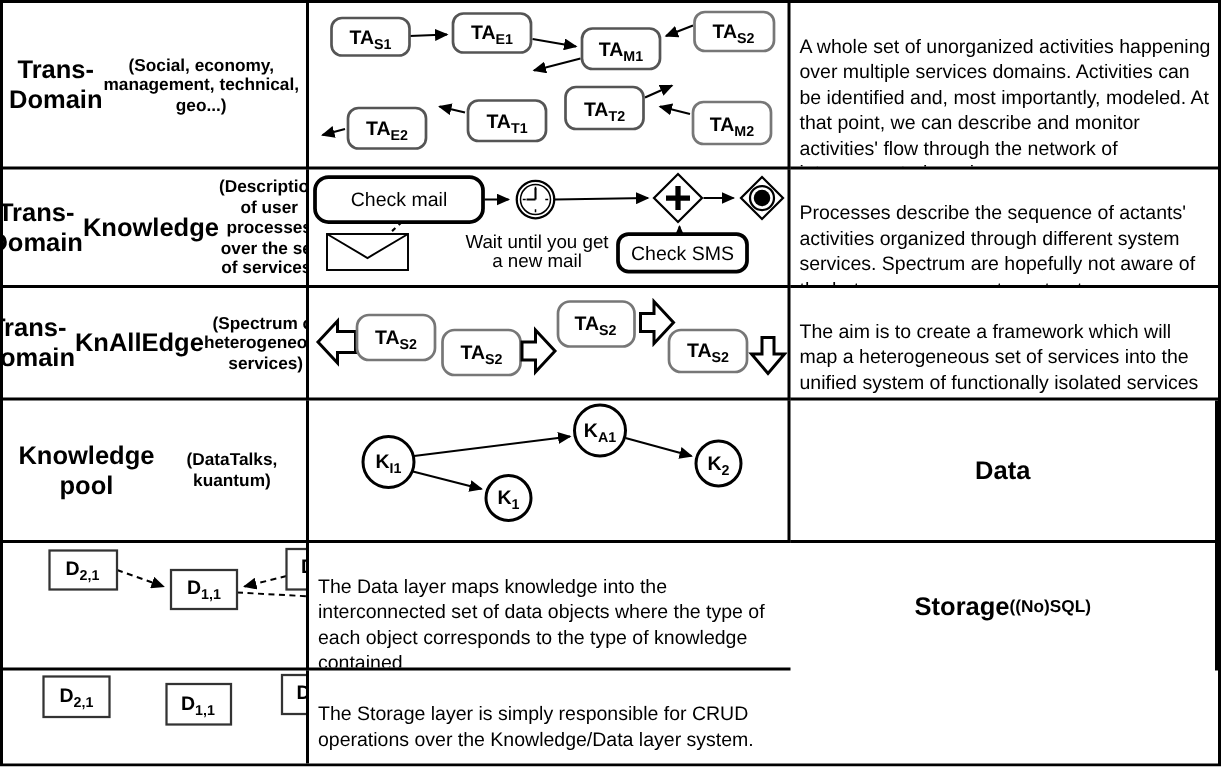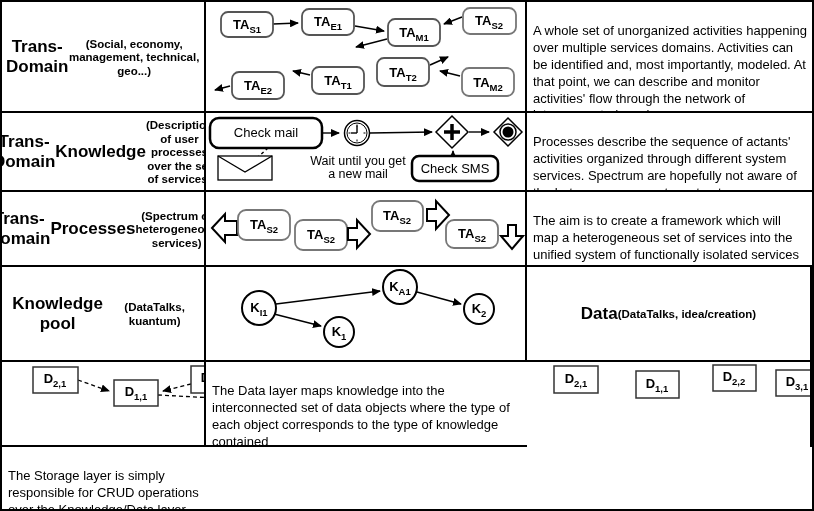--- a/index.html
+++ b/index.html
@@ -137,7 +137,7 @@
 
   <div class="cell labelcell r2 c0">
     <div class="ltitle">Trans-Domain</div>
-    <div class="ltitle">Processes</div>
+    <div class="ltitle">KnAllEdge</div>
     <div class="lsub">(Spectrum of heterogeneous services)</div>
   </div>
   <div class="cell diagcell r2 c1">

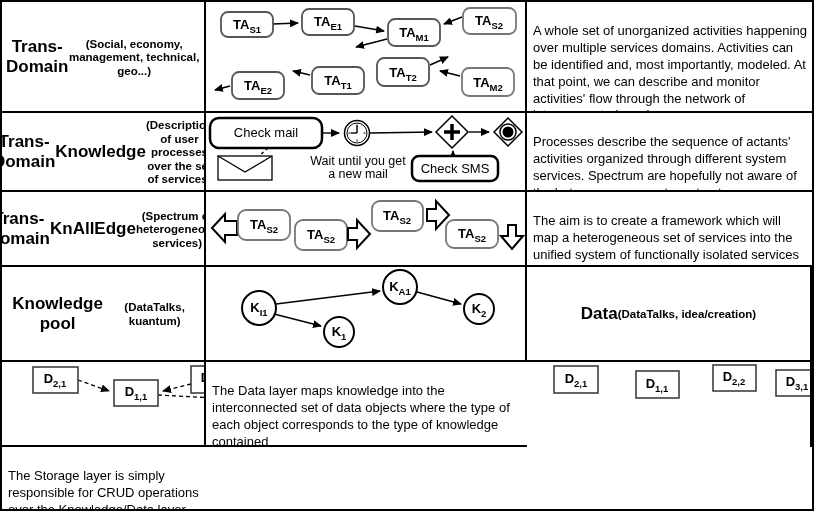--- a/index.html
+++ b/index.html
@@ -185,7 +185,6 @@
 
   <div class="cell labelcell r4 c0">
     <div class="ltitle">Data</div>
-    <div class="lsub">(DataTalks, idea/creation)</div>
   </div>
   <div class="cell diagcell r4 c1">
     <svg width="319" height="83" viewBox="0 0 319 83">

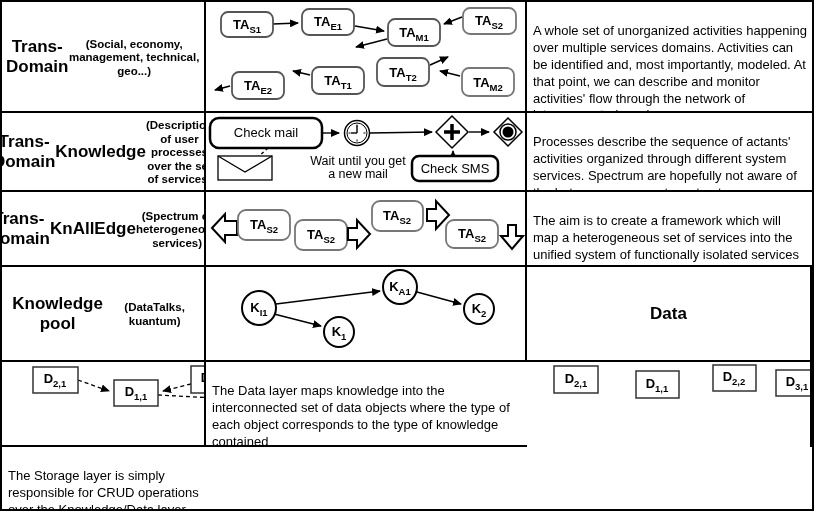--- a/index.html
+++ b/index.html
@@ -208,6 +208,10 @@
   </div>
   <div class="cell desccell r4 c2">The Data layer maps knowledge into the interconnected set of data objects where the type of each object corresponds to the type of knowledge contained</div>
 
+  <div class="cell labelcell r5 c0">
+    <div class="ltitle">Storage</div>
+    <div class="lsub">((No)SQL)</div>
+  </div>
   <div class="cell diagcell r5 c1">
     <svg width="319" height="62" viewBox="0 0 319 62">
       <rect class="dbox" x="27" y="4" width="44" height="27"></rect>

